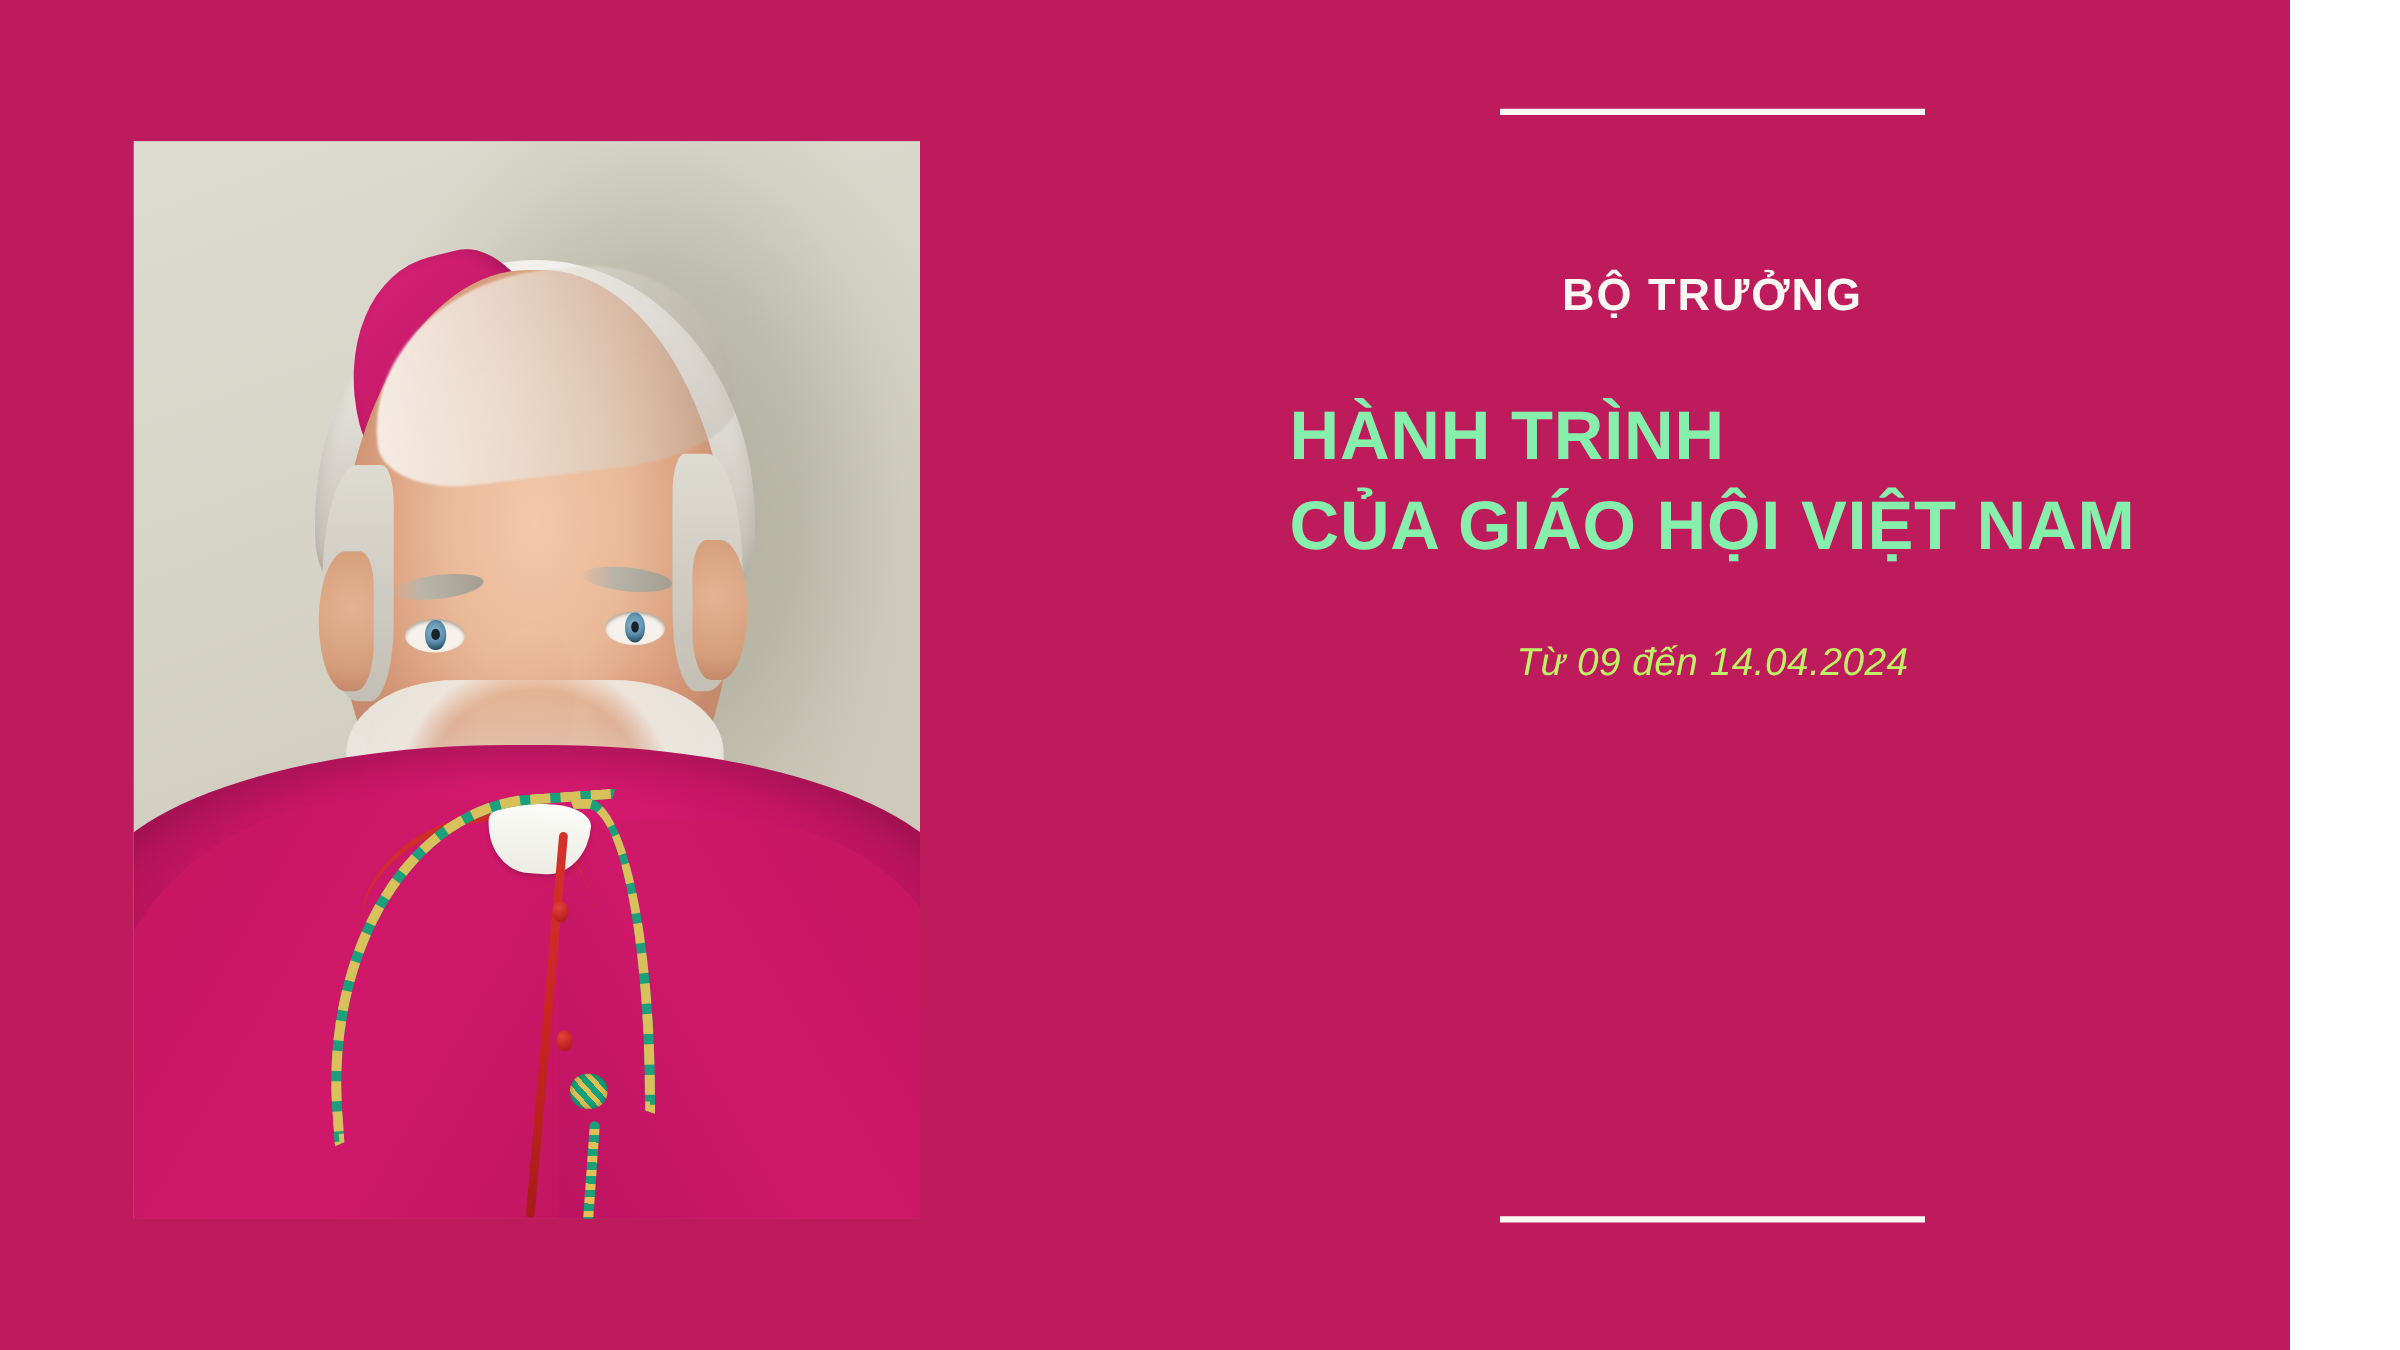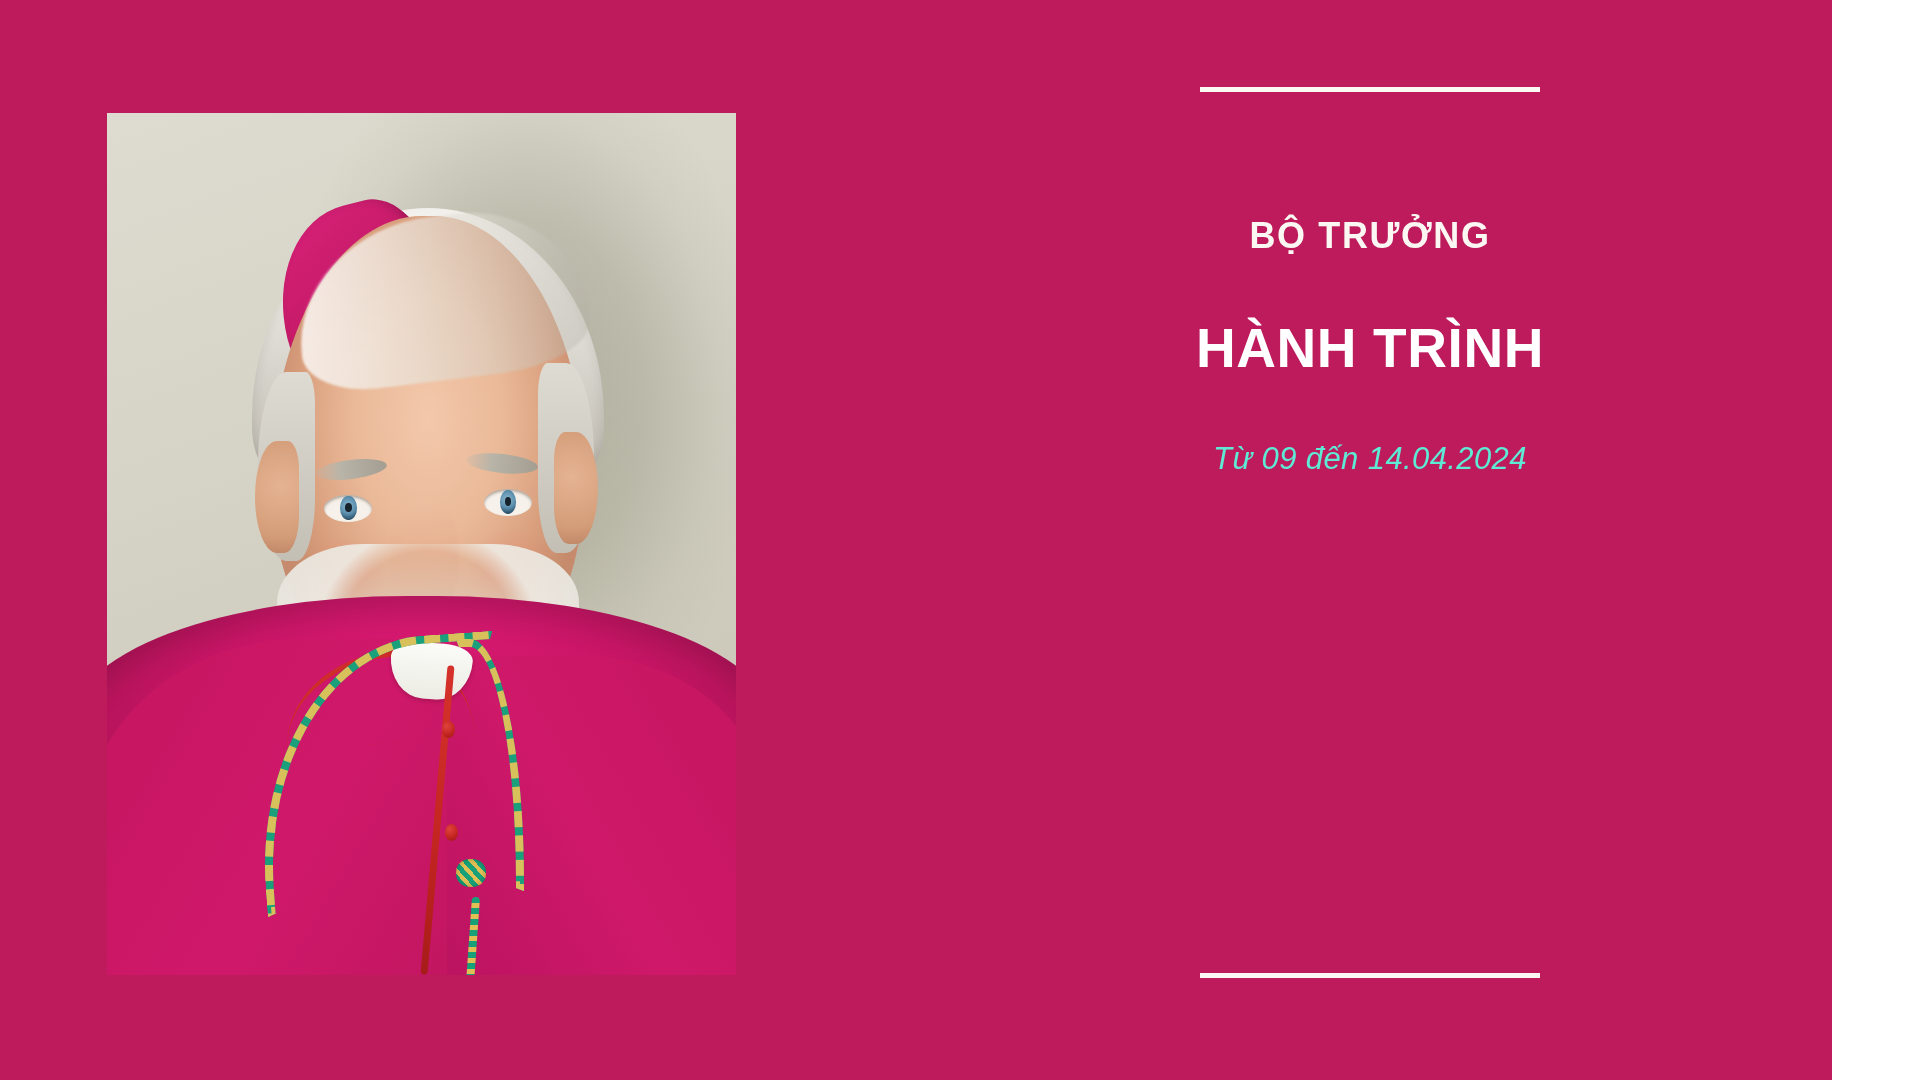--- a/index.html
+++ b/index.html
@@ -417,7 +417,7 @@
     font-weight: 700;
     letter-spacing: 0.6px;
     line-height: 1.30;
-    color: #ffffff;
+    color: #86efac;
     text-align: left;
     text-transform: uppercase;
     white-space: nowrap;

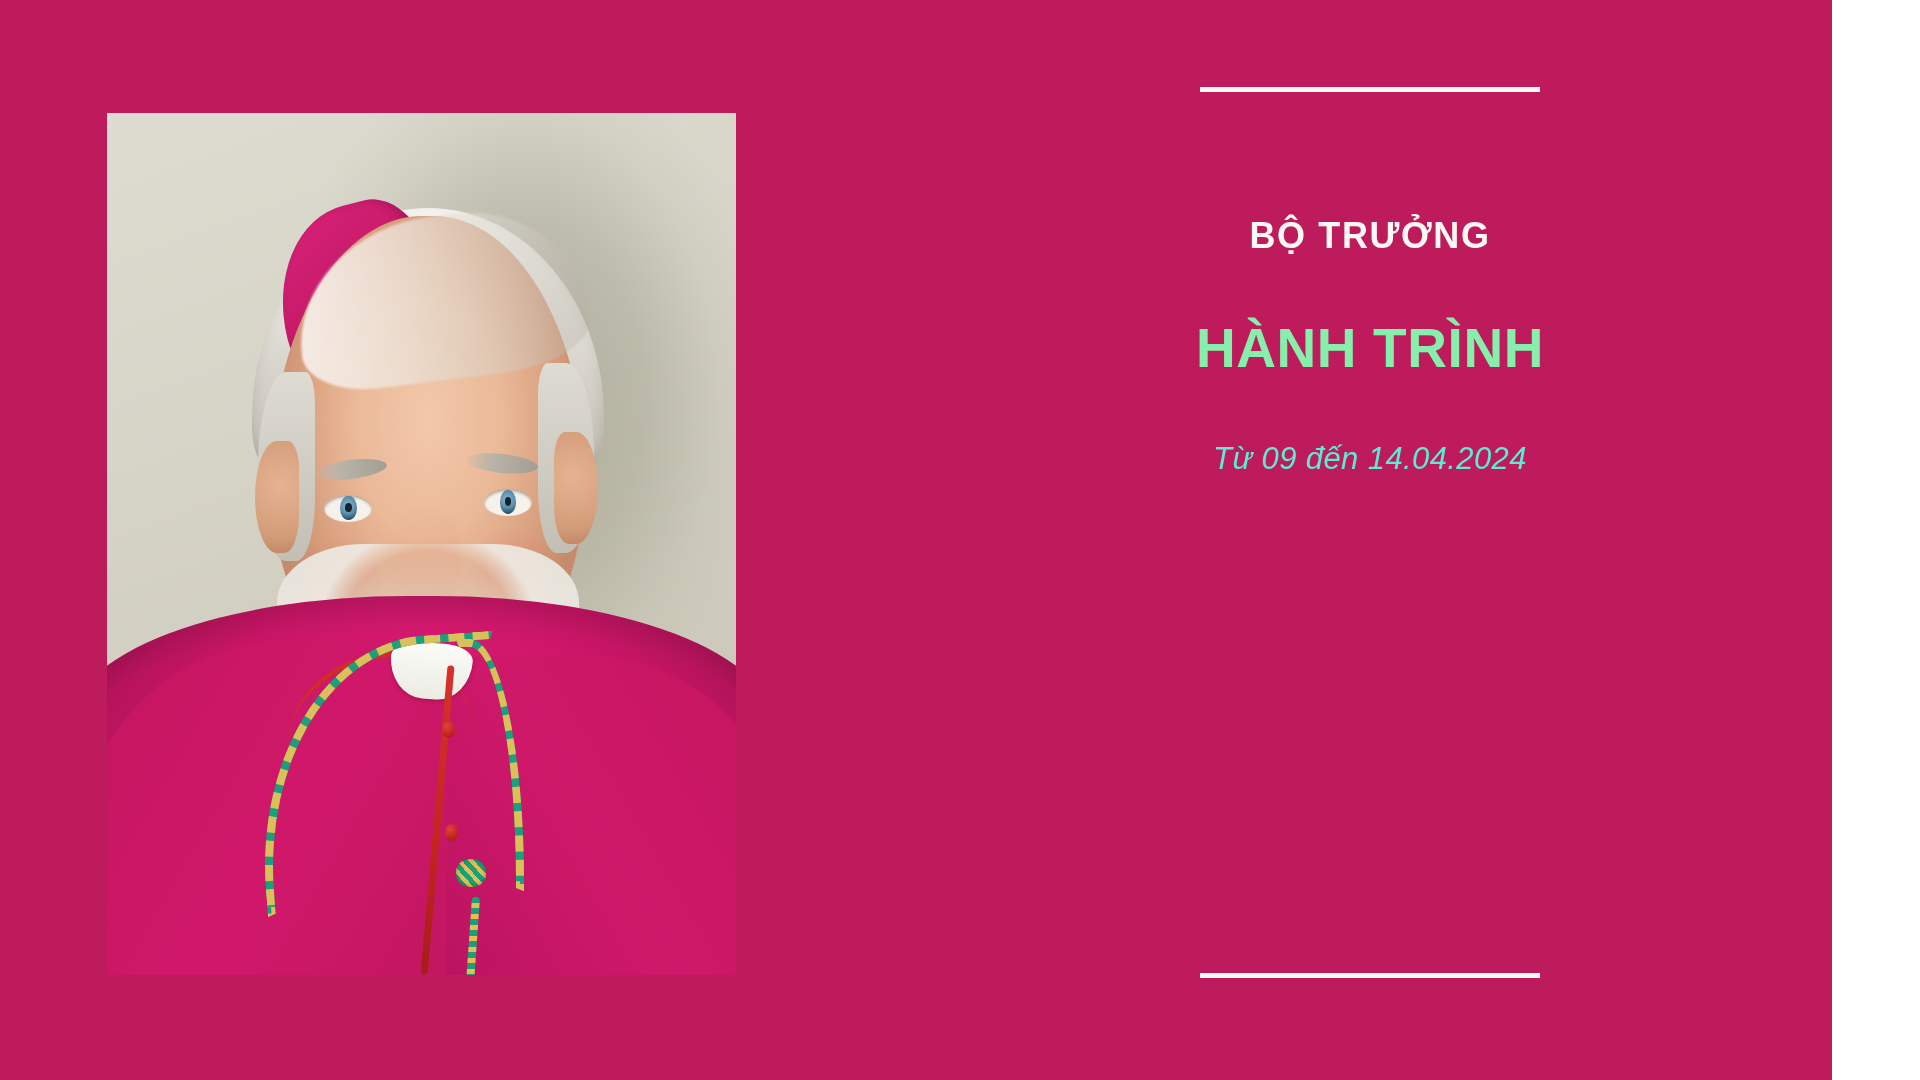--- a/index.html
+++ b/index.html
@@ -498,6 +498,7 @@
 
     <div class="headline">
       <div>HÀNH TRÌNH</div>
+      <div>CỦA GIÁO HỘI VIỆT NAM</div>
     </div>
 
     <div class="daterange">Từ 09 đến 14.04.2024</div>

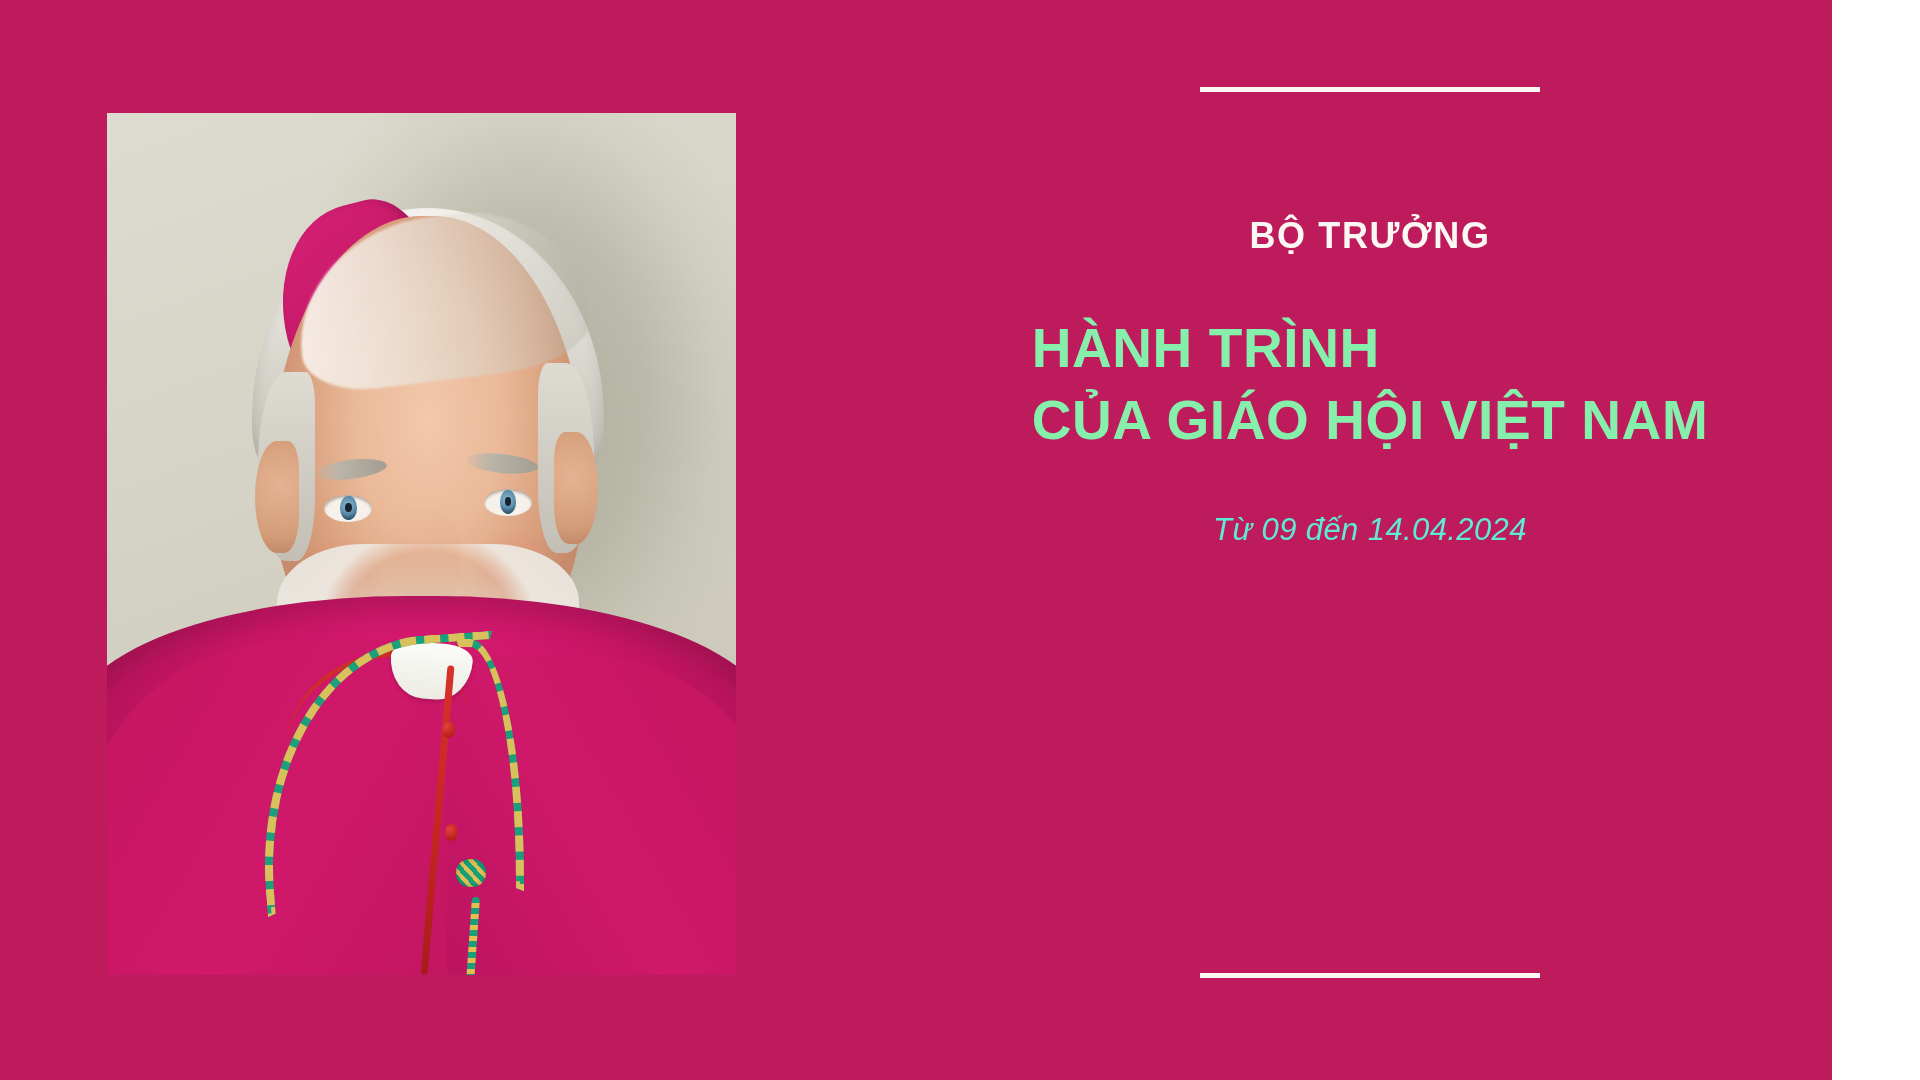--- a/index.html
+++ b/index.html
@@ -428,7 +428,7 @@
     font-style: italic;
     font-weight: 400;
     letter-spacing: 0.4px;
-    color: #5eead4;
+    color: #bef264;
     text-align: center;
   }
   .spacer { flex: 1 1 auto; }

